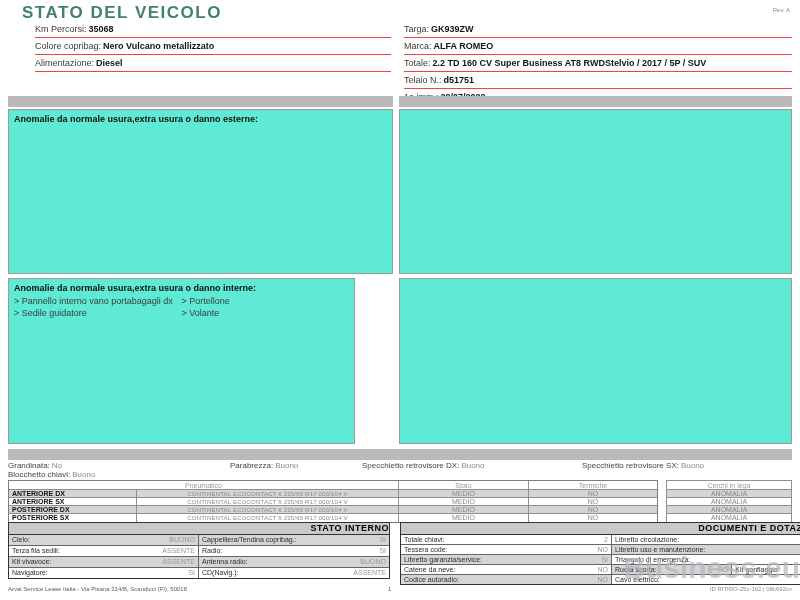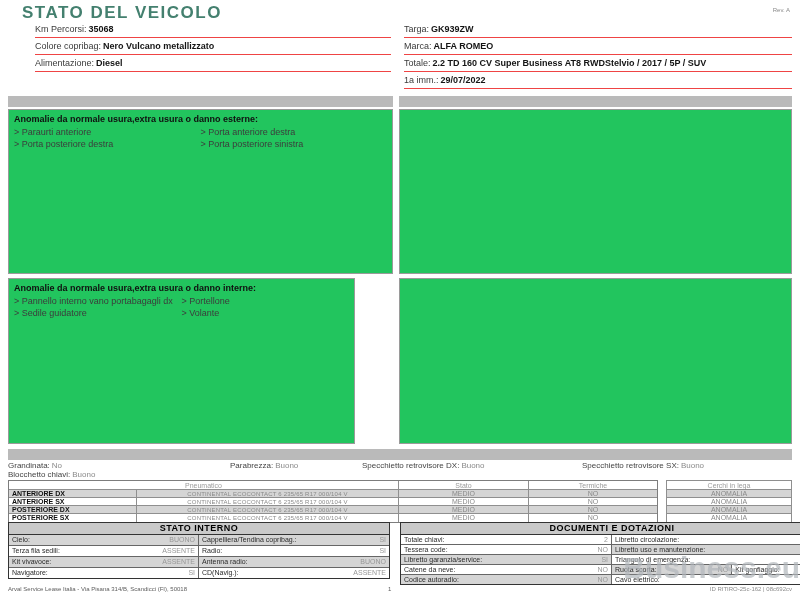--- a/index.html
+++ b/index.html
@@ -112,6 +112,9 @@
       <span class="flabel">Totale:</span><span class="fvalue">2.2 TD 160 CV Super Business AT8 RWDStelvio / 2017 / 5P / SUV</span>
     </div>
     <div class="field">
+      <span class="flabel">Telaio N.:</span><span class="fvalue">d51751</span>
+    </div>
+    <div class="field">
       <span class="flabel">1a imm.:</span><span class="fvalue">29/07/2022</span>
     </div>
   </div>

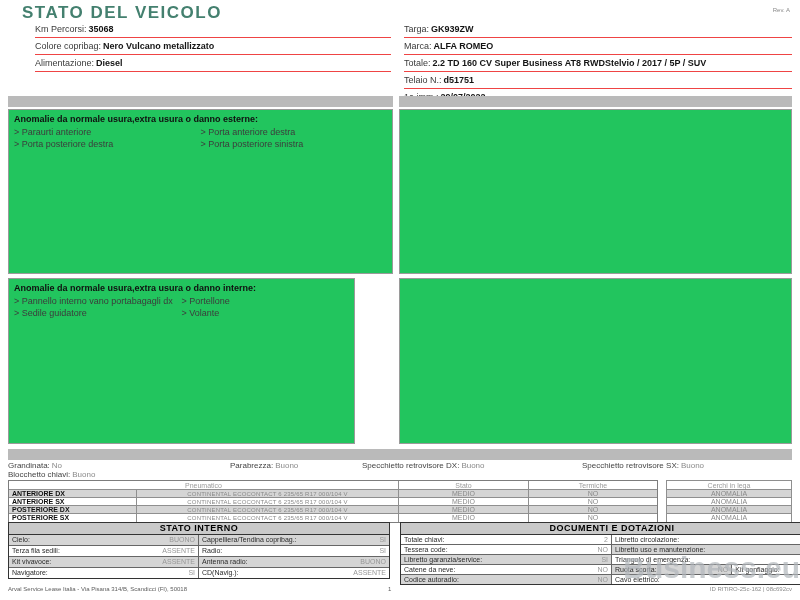--- a/index.html
+++ b/index.html
@@ -23,7 +23,7 @@
   .bar1b{left:399px;top:96px;width:393px;}
   .bar2{left:8px;top:449px;width:784px;}
   
-  .panel{border:1px solid #9a9a9a;background:#22c55e;box-sizing:border-box;}
+  .panel{border:1px solid #9a9a9a;background:#5eead4;box-sizing:border-box;}
   .panel-ext{left:8px;top:109px;width:385px;height:165px;}
   .panel-ext-empty{left:399px;top:109px;width:393px;height:165px;}
   .panel-int{left:8px;top:278px;width:347px;height:166px;}

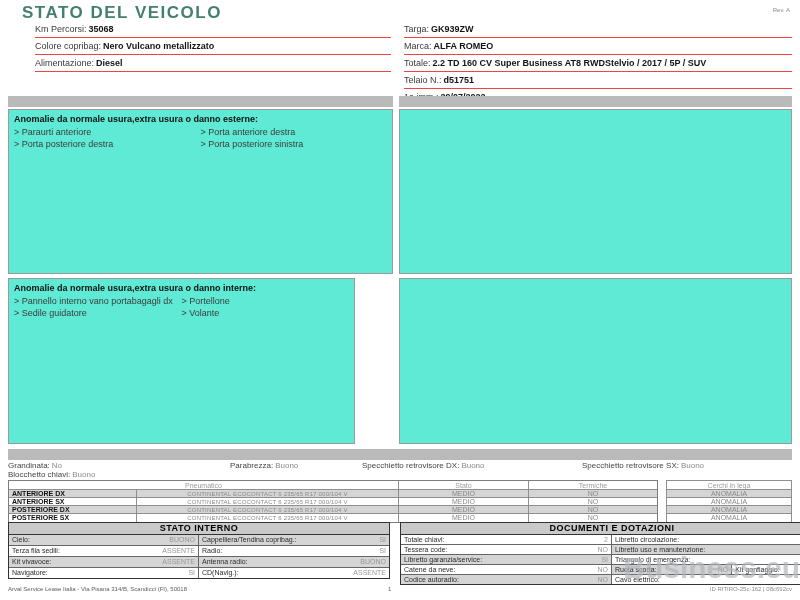--- a/index.html
+++ b/index.html
@@ -124,16 +124,6 @@
 
   <div class="abs panel panel-ext">
     <div class="panel-title">Anomalie da normale usura,extra usura o danno esterne:</div>
-    <div class="panel-cols">
-      <div class="pcol">
-        <div class="pitem">&gt; Paraurti anteriore</div>
-        <div class="pitem">&gt; Porta posteriore destra</div>
-      </div>
-      <div class="pcol">
-        <div class="pitem">&gt; Porta anteriore destra</div>
-        <div class="pitem">&gt; Porta posteriore sinistra</div>
-      </div>
-    </div>
   </div>
   <div class="abs panel panel-ext-empty"></div>
 

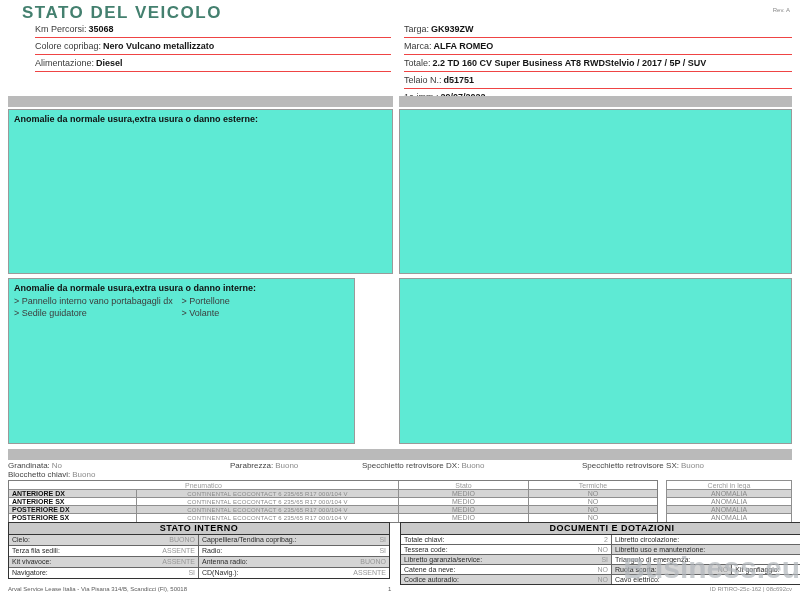--- a/index.html
+++ b/index.html
@@ -59,7 +59,7 @@
   .btable{border:1px solid #333;box-sizing:border-box;background:#fff;}
   .sti{left:8px;top:522px;width:382px;}
   .doc{left:400px;top:522px;width:424px;}
-  .bt-head{background:#c9c9c9;border-bottom:1px solid #333;text-align:center;font-weight:bold;
+  .bt-head{background:#c9c9c9;border-bottom:1px solid #333;text-align:right;font-weight:bold;
     font-size:9px;height:11px;line-height:11px;color:#000;letter-spacing:.5px;}
   .bt-row{display:flex;border-bottom:1px solid #666;}
   .bt-row:last-child{border-bottom:none;}

